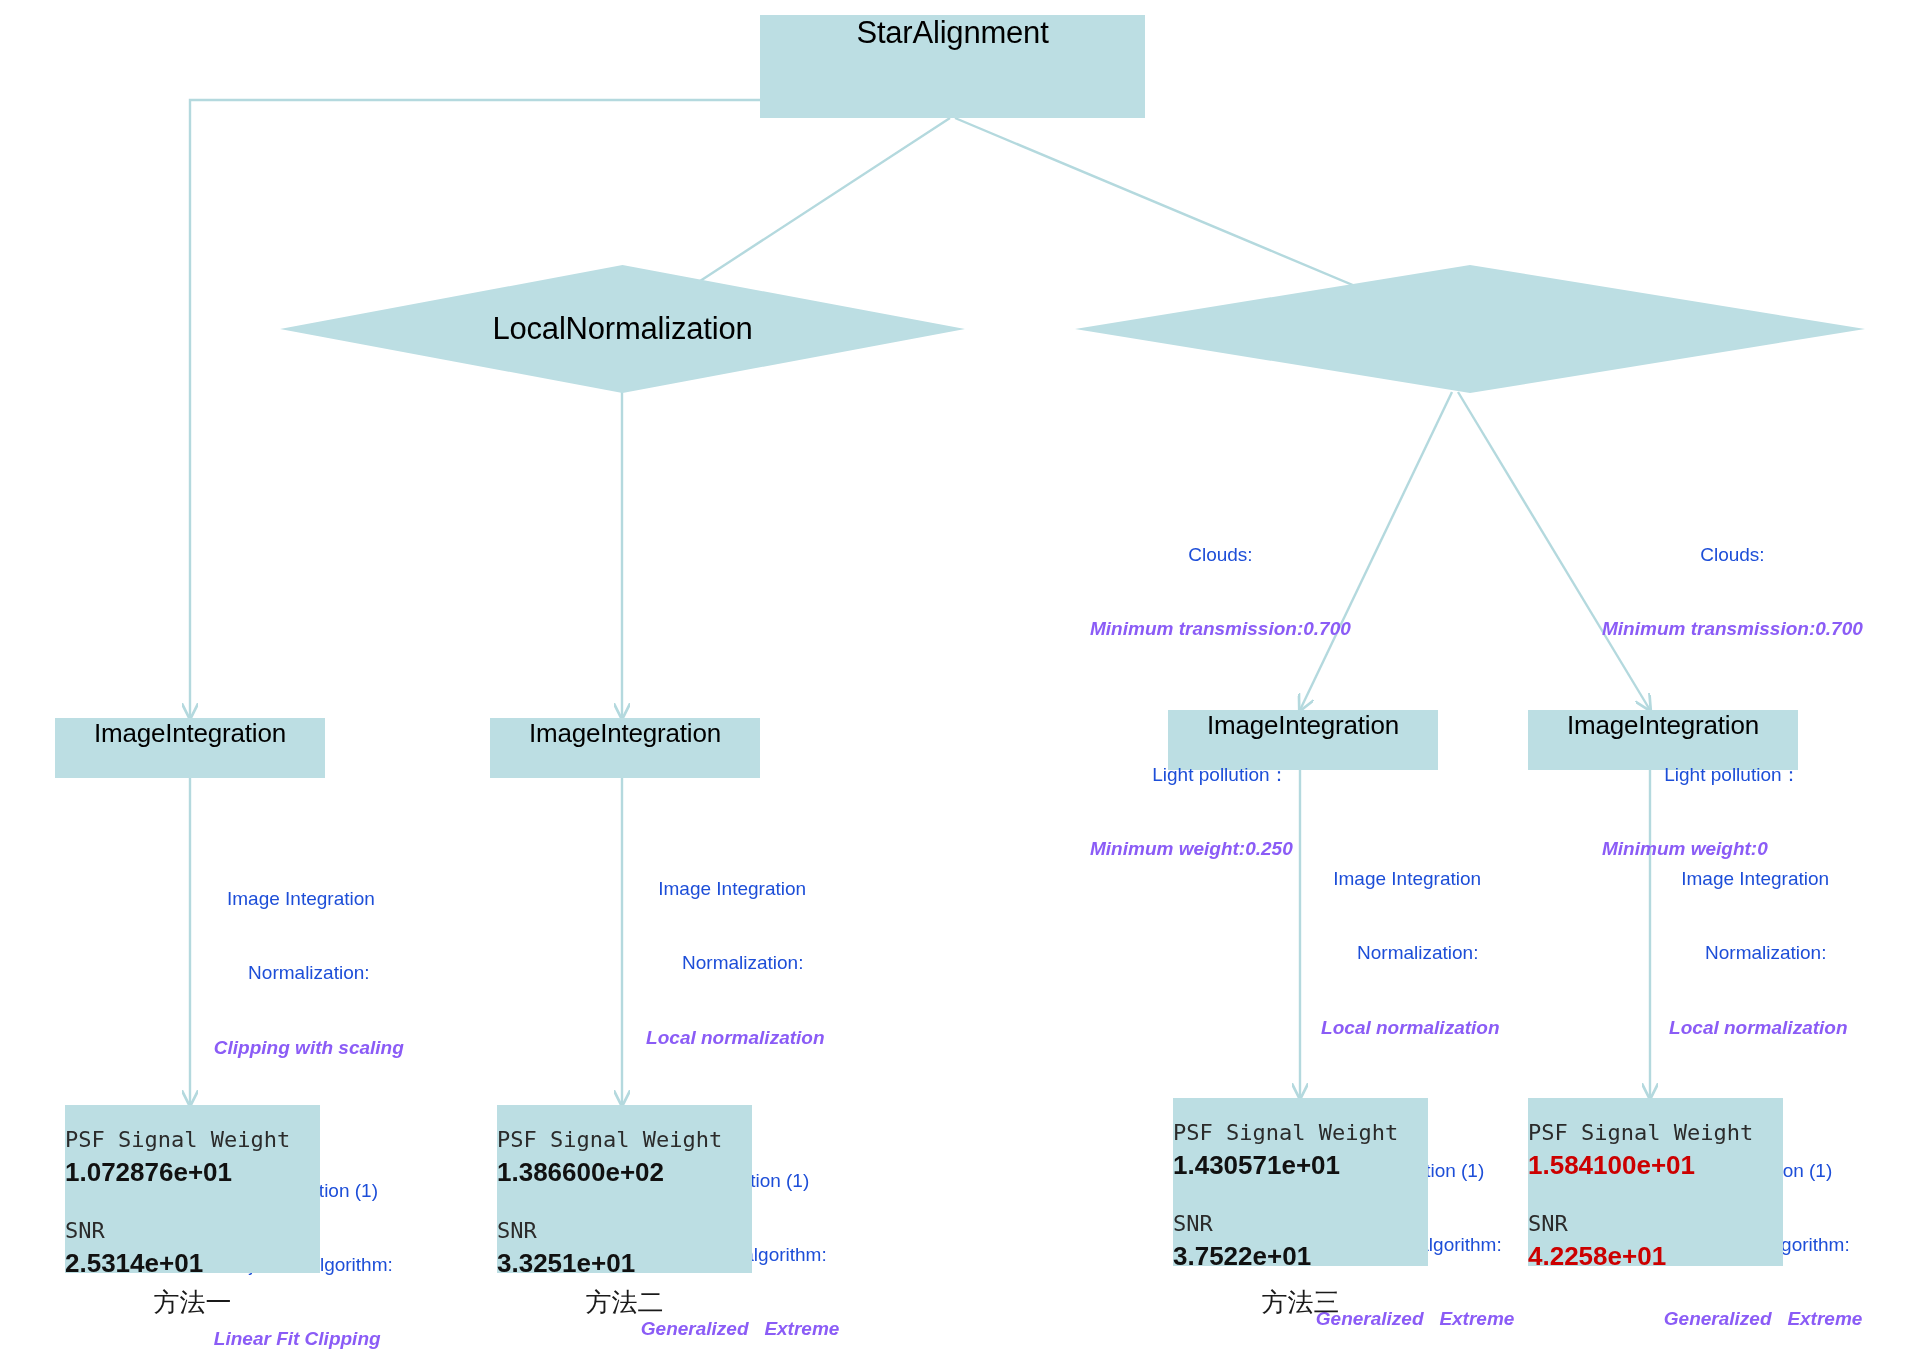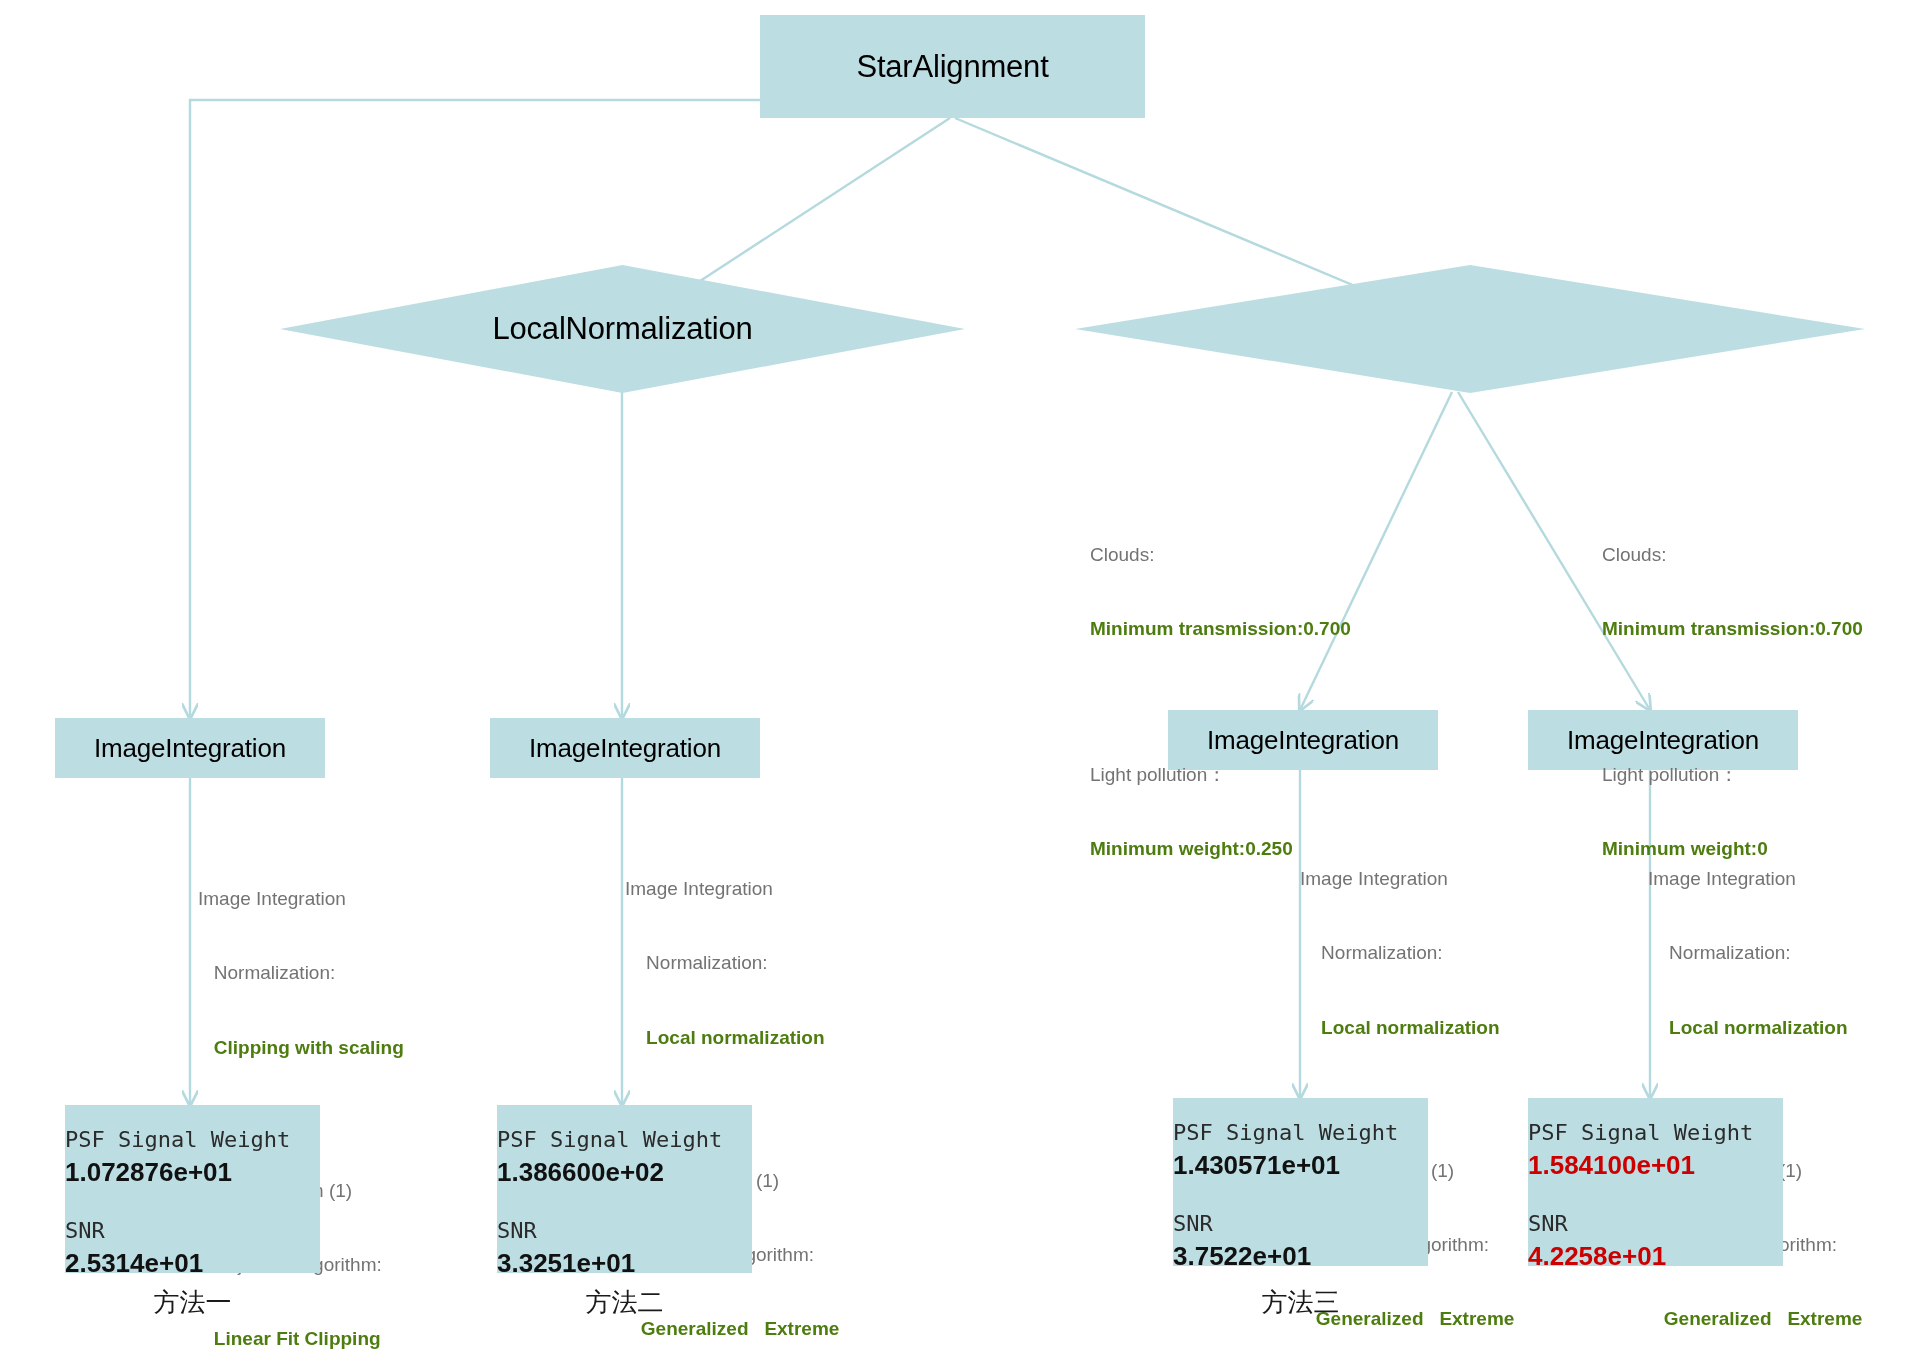--- a/index.html
+++ b/index.html
@@ -28,7 +28,6 @@
     position: absolute;
     background: #bcdee3;
     display: flex;
-    align-items: center;
     justify-content: center;
     color: #000000;
     font-family: "Liberation Sans", sans-serif;

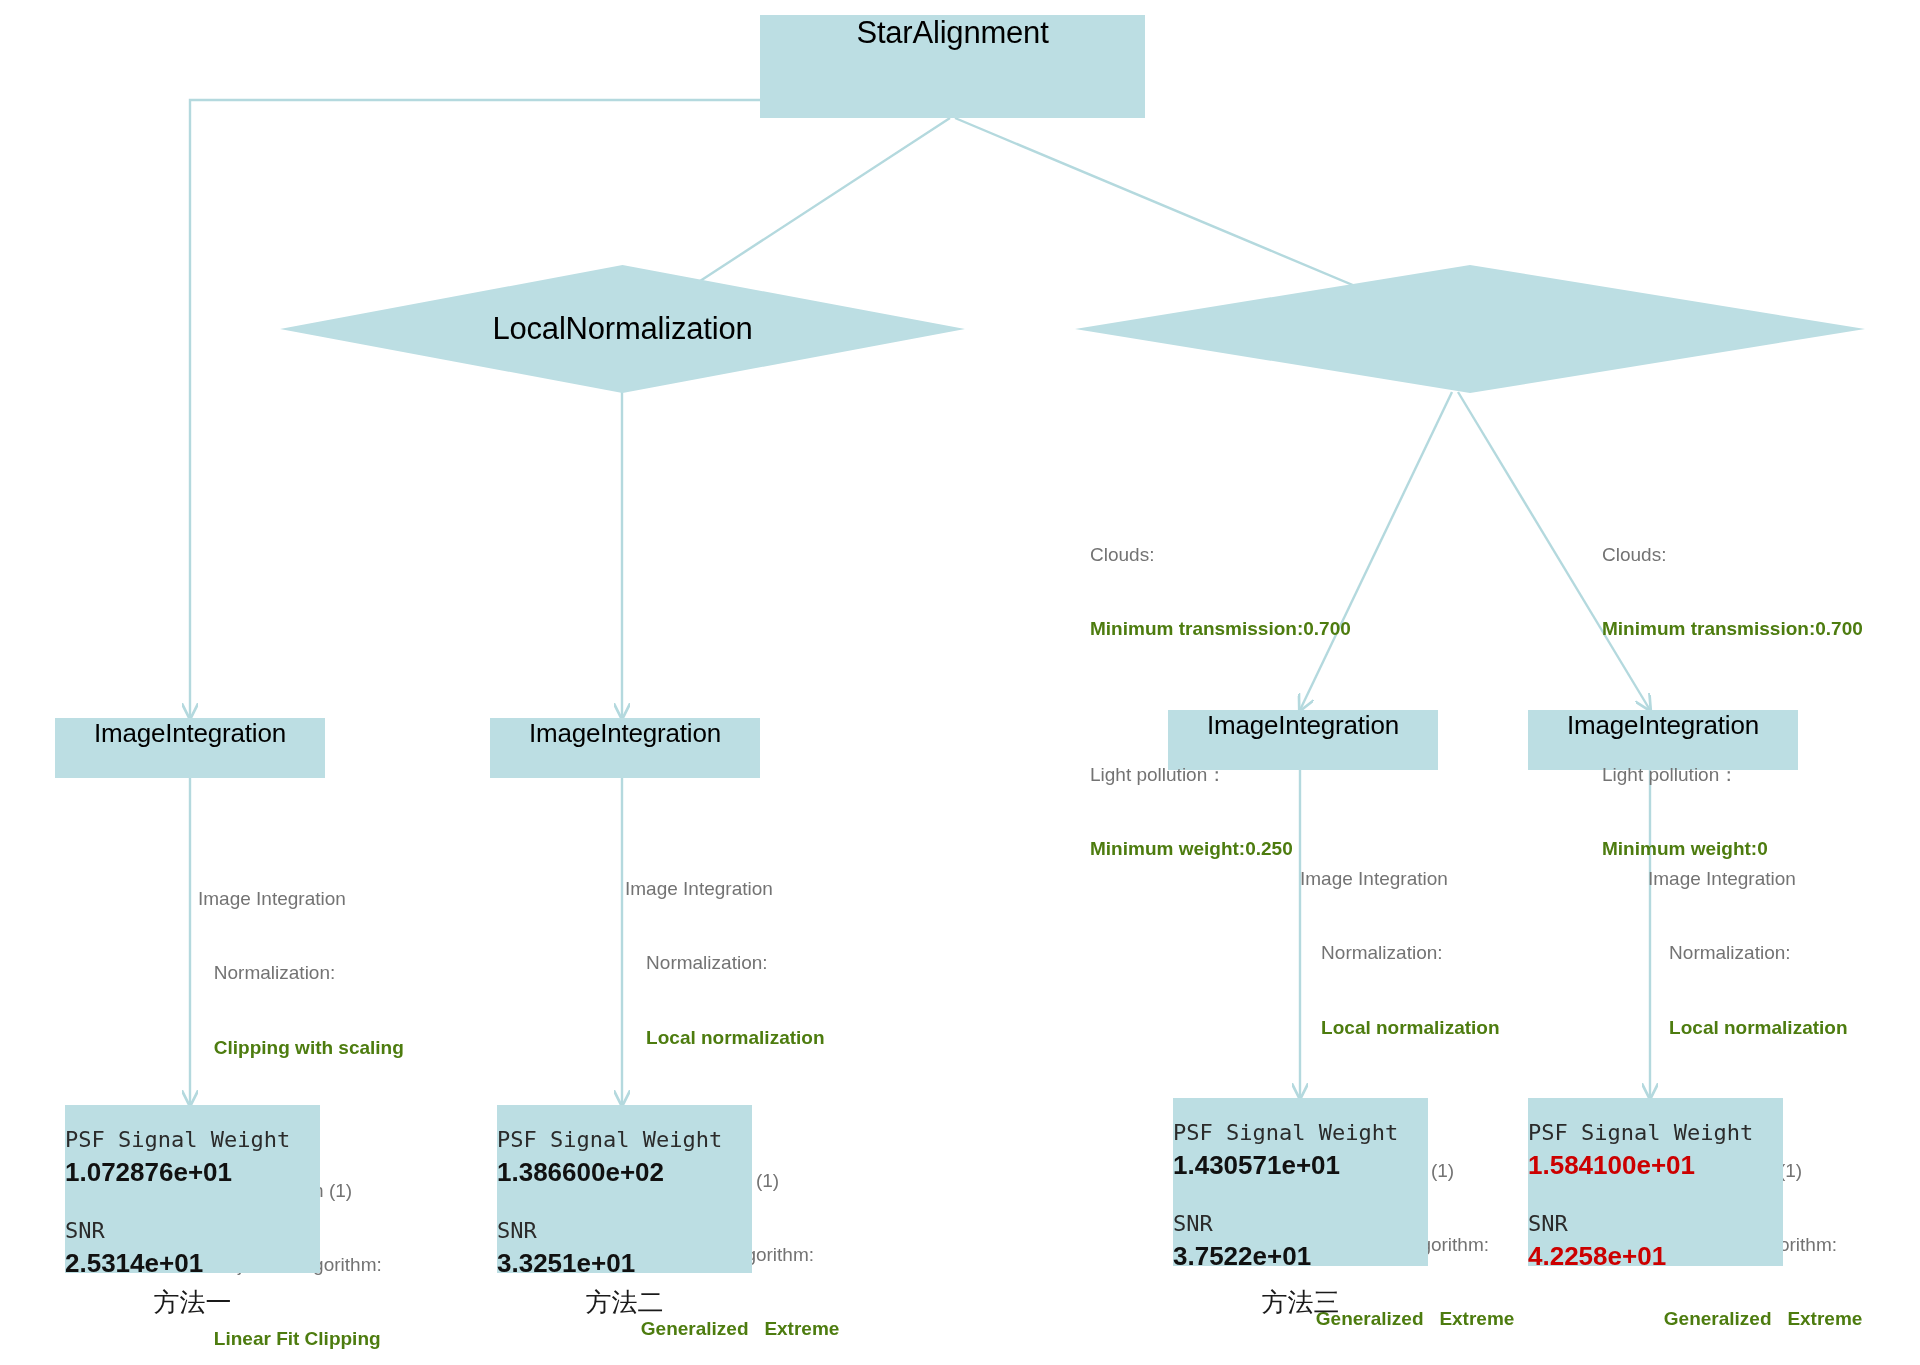--- a/index.html
+++ b/index.html
@@ -76,8 +76,9 @@
     font-weight: bold;
   }
   .annot .blk {
-    color: #737373;
+    color: #1d4ed8;
     font-weight: normal;
+    text-align: center;
   }
   .result {
     position: absolute;

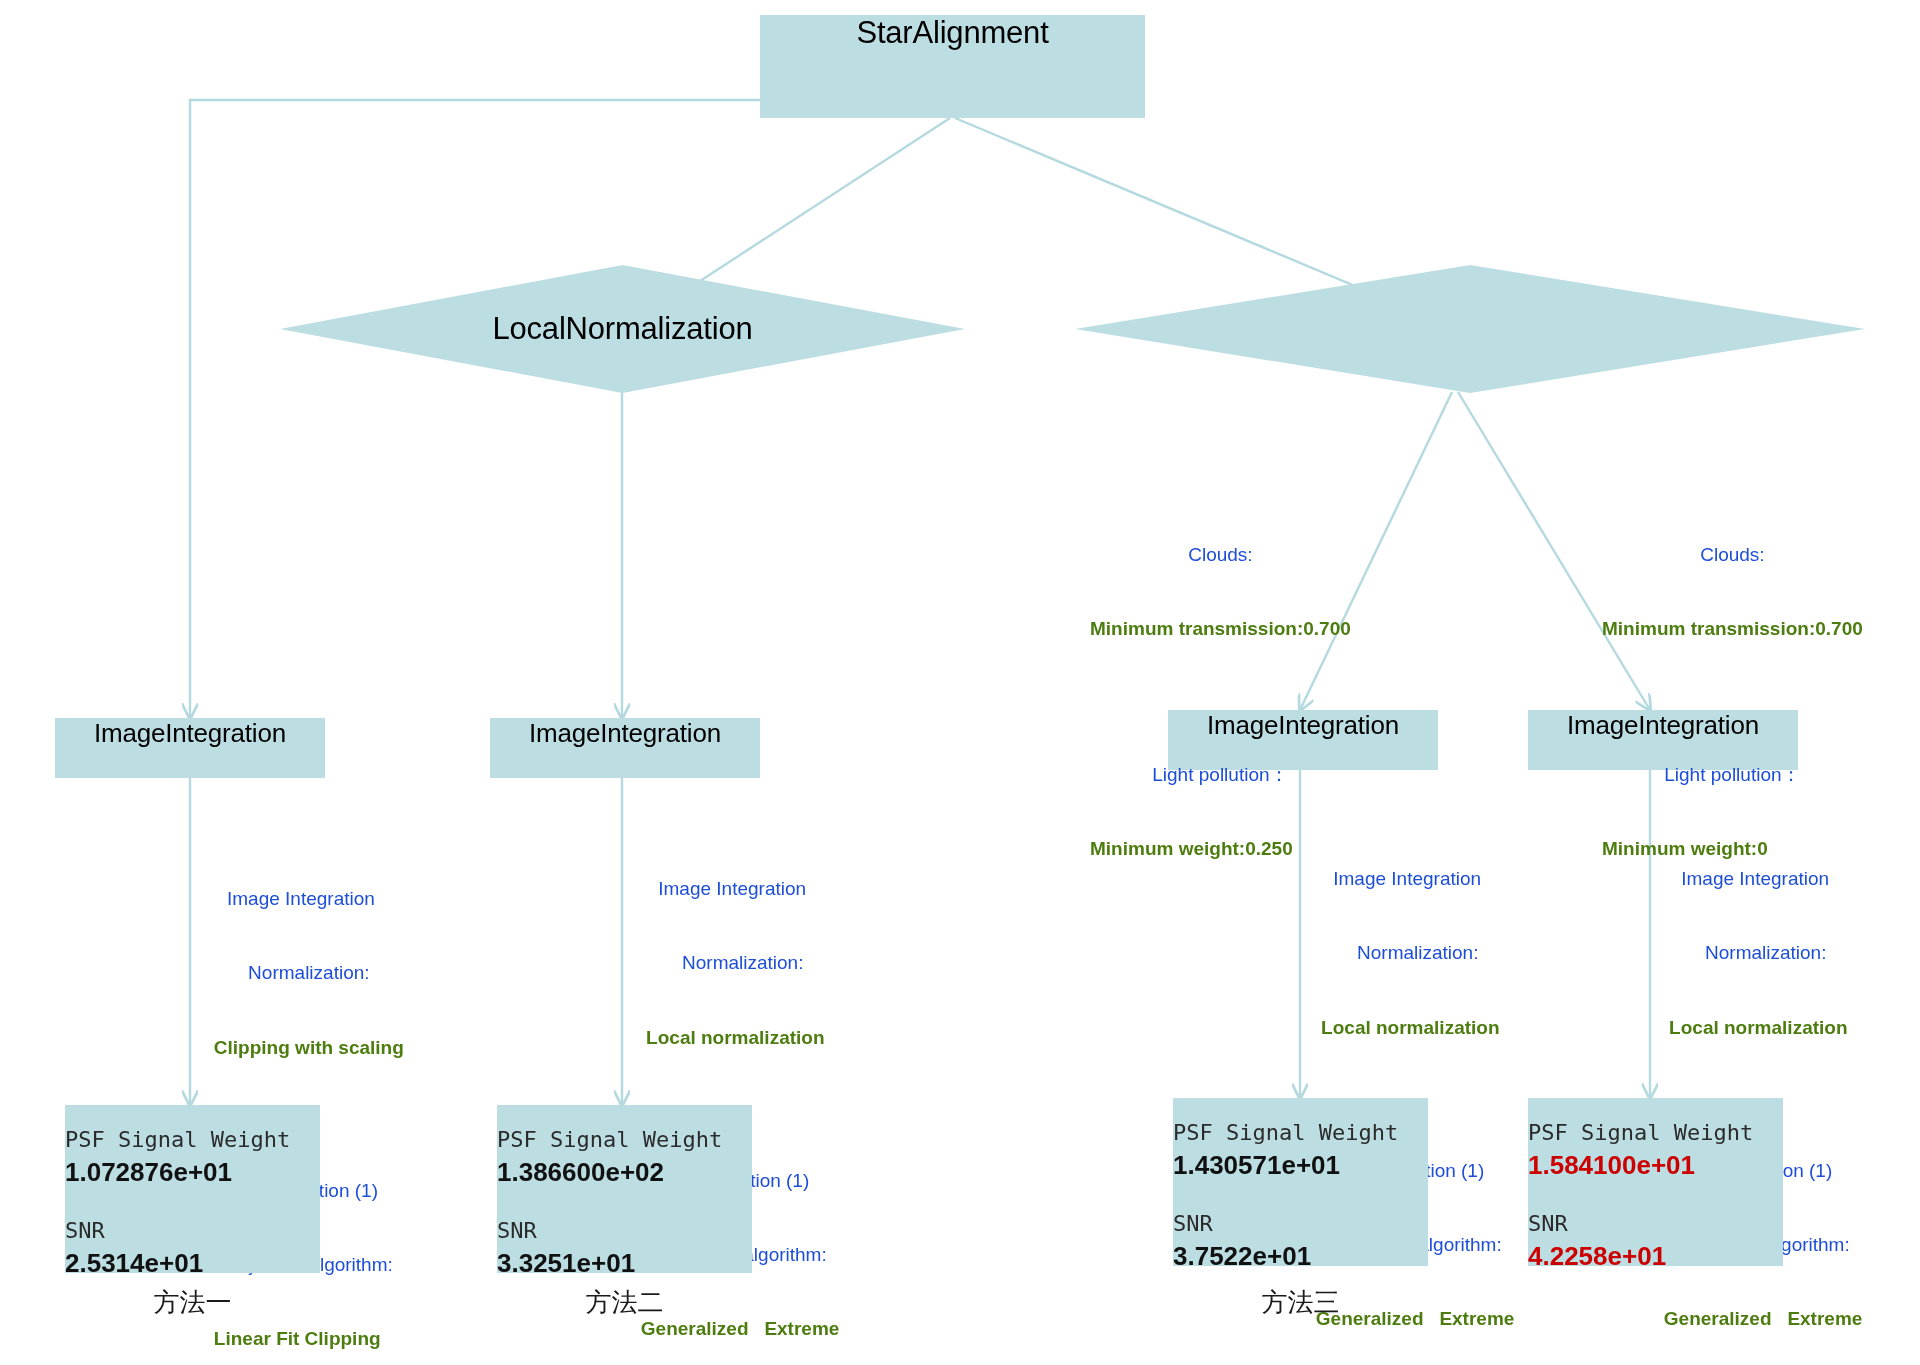--- a/index.html
+++ b/index.html
@@ -72,8 +72,9 @@
     white-space: pre;
   }
   .annot .red {
-    color: #4d7c0f;
+    color: #8b5cf6;
     font-weight: bold;
+    font-style: italic;
   }
   .annot .blk {
     color: #1d4ed8;

